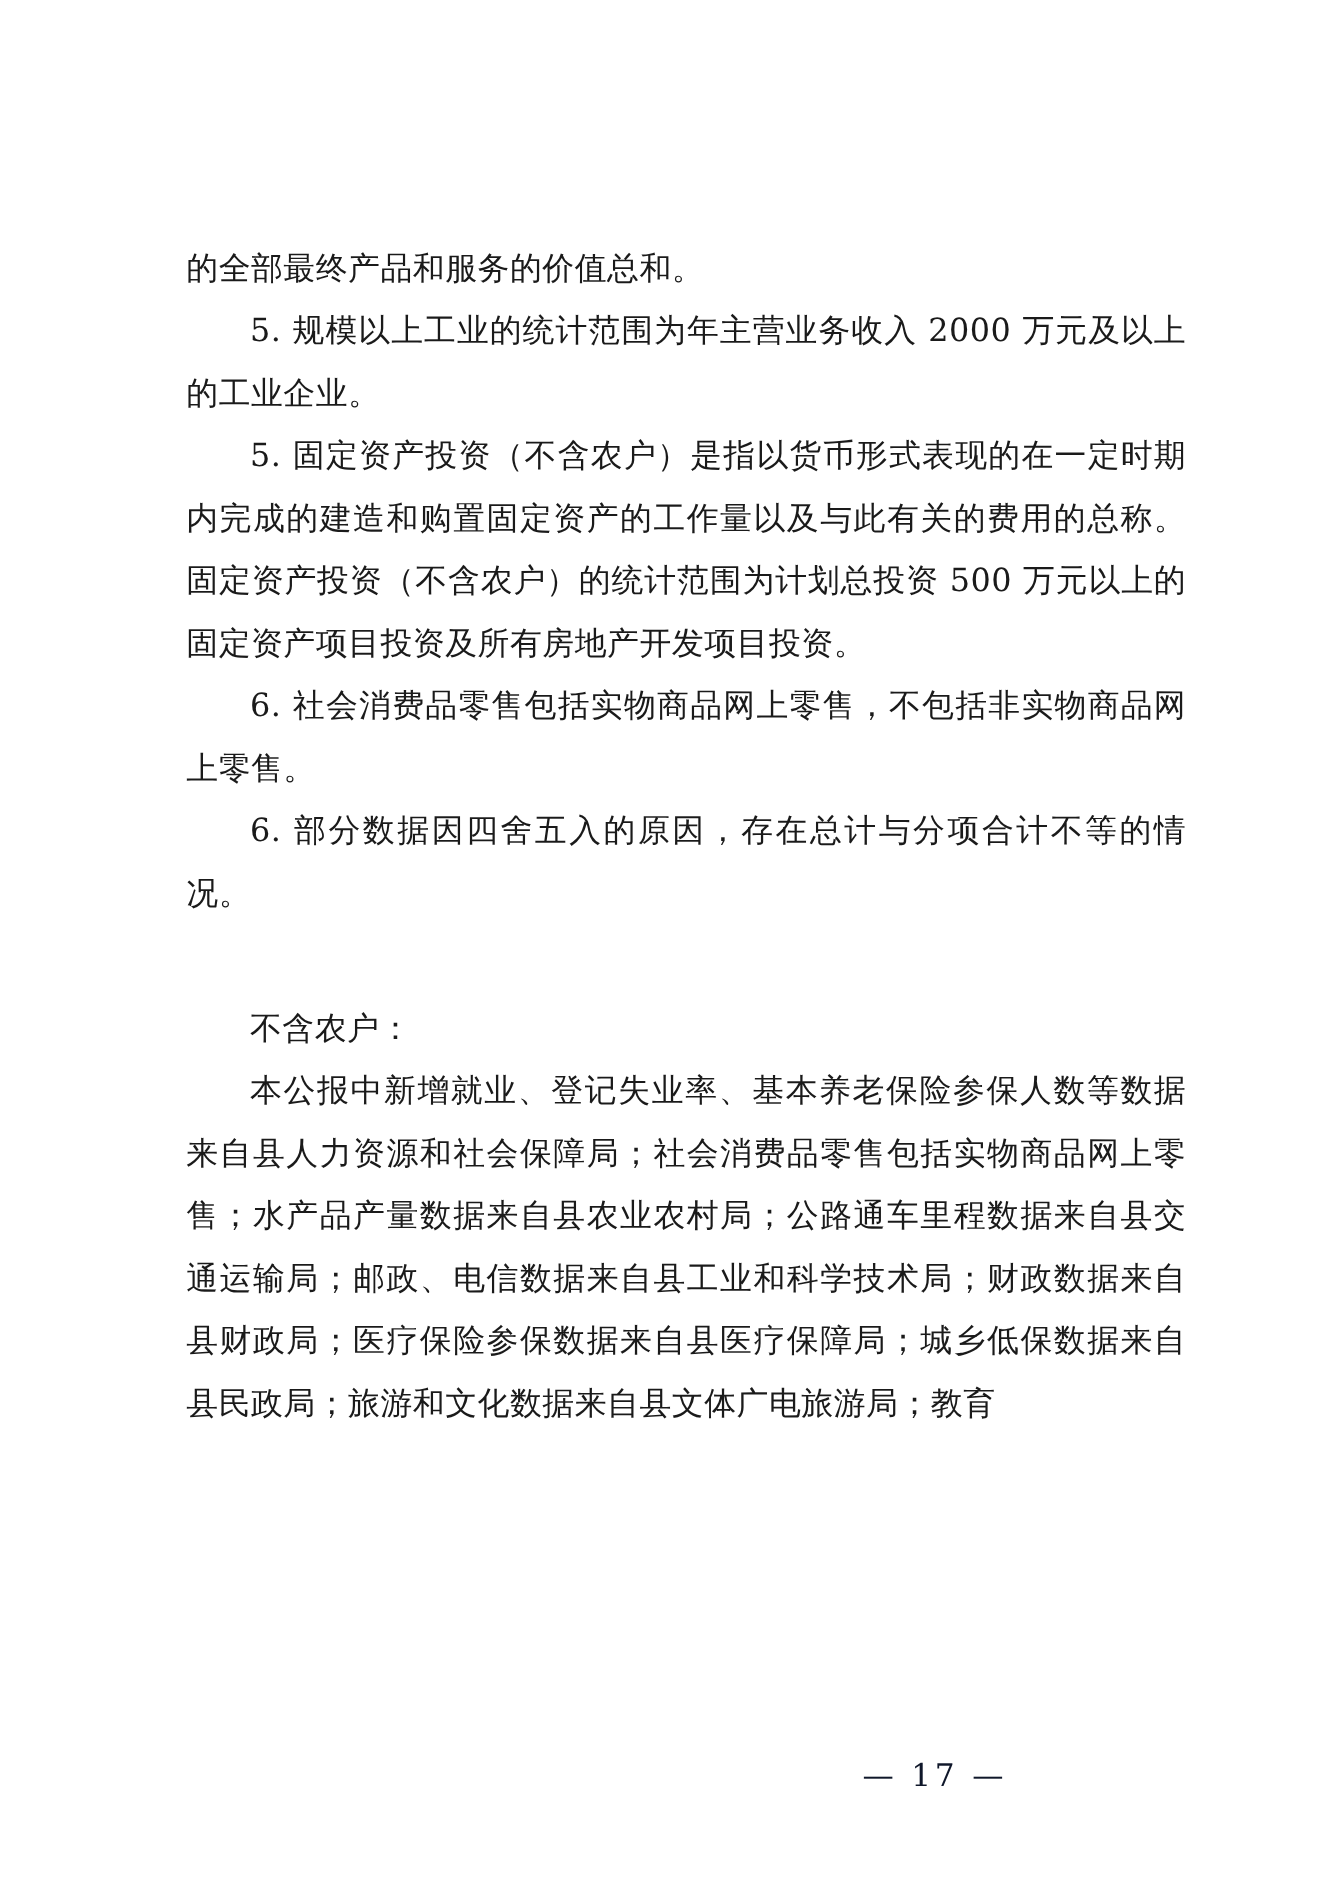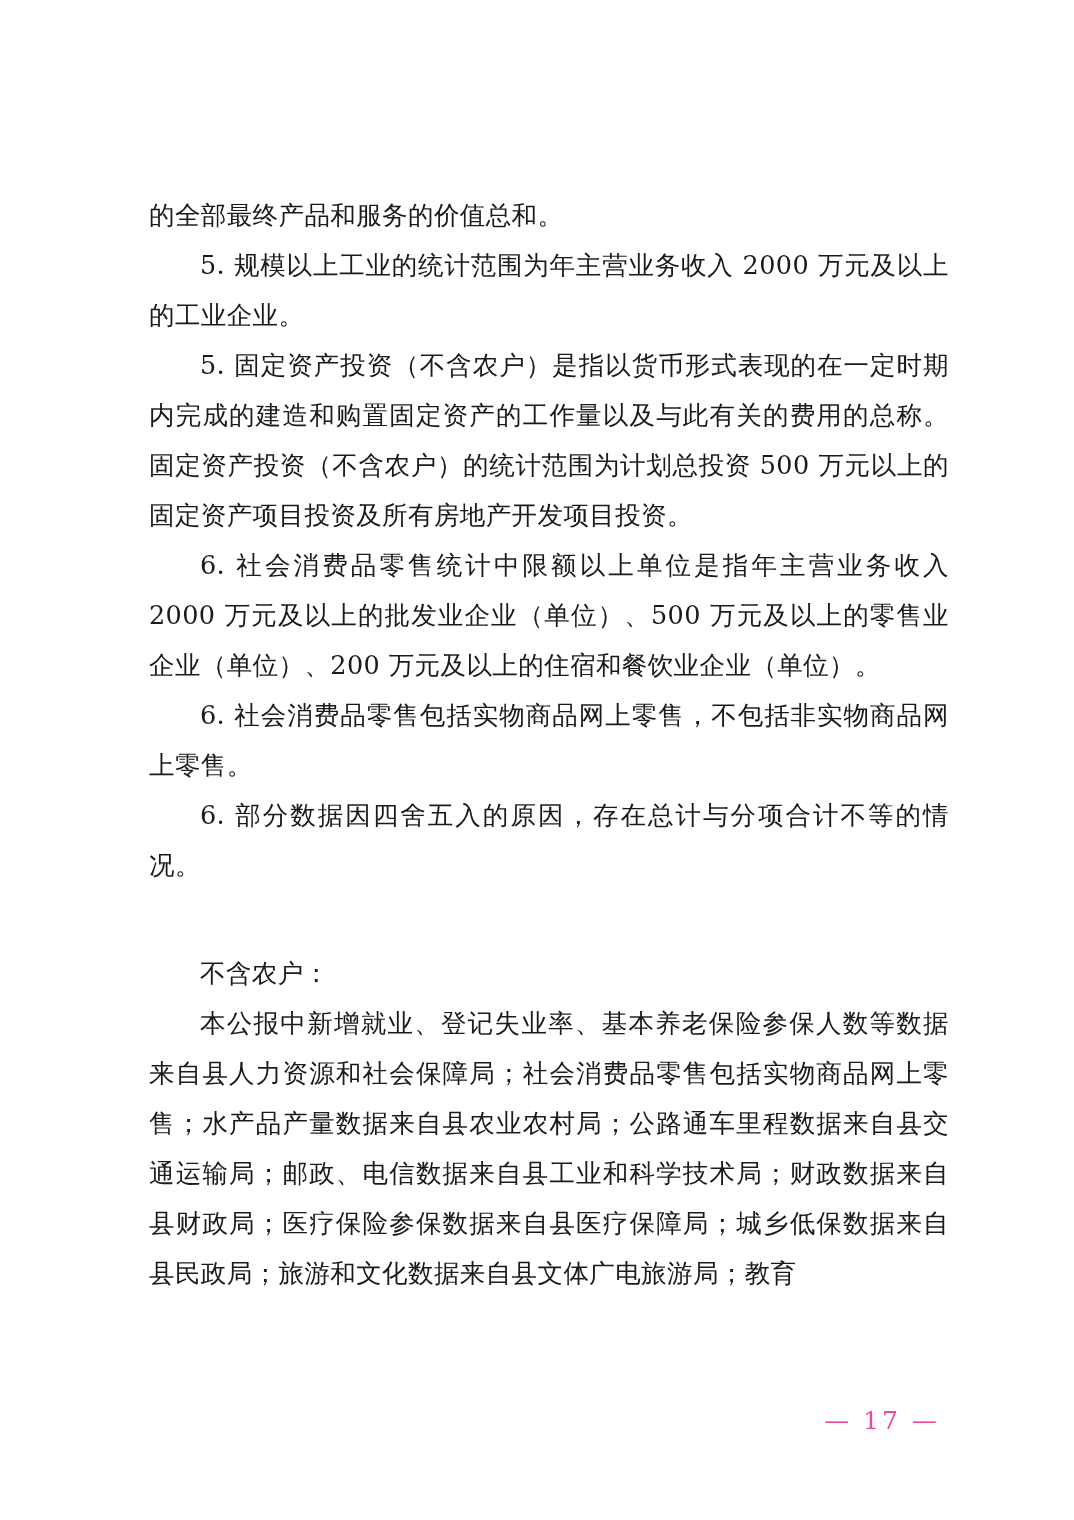--- a/index.html
+++ b/index.html
@@ -66,7 +66,6 @@
 
     <p class="para indent">5. 固定资产投资（不含农户）是指以货币形式表现的在一定时期内完成的建造和购置固定资产的工作量以及与此有关的费用的总称。固定资产投资（不含农户）的统计范围为计划总投资 500 万元以上的固定资产项目投资及所有房地产开发项目投资。</p>
 
-    <p class="para indent">6. 社会消费品零售统计中限额以上单位是指年主营业务收入 2000 万元及以上的批发业企业（单位）、500 万元及以上的零售业企业（单位）、200 万元及以上的住宿和餐饮业企业（单位）。</p>
 
     <p class="para indent">6. 社会消费品零售包括实物商品网上零售，不包括非实物商品网上零售。</p>
 

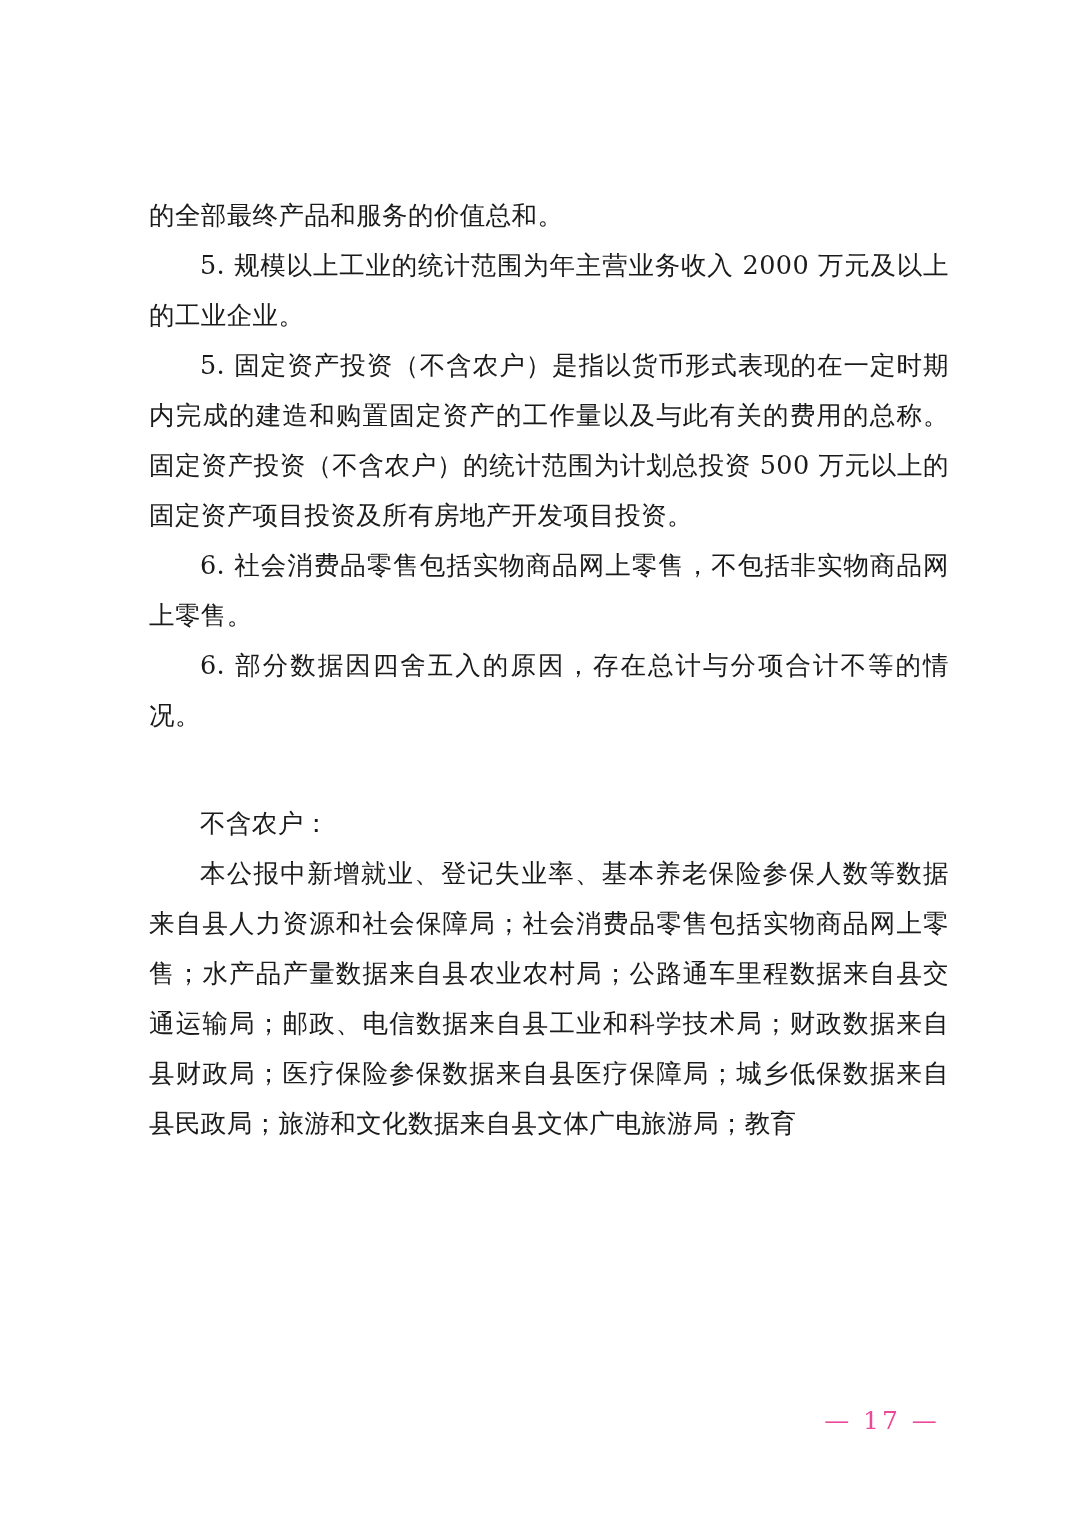--- a/index.html
+++ b/index.html
@@ -42,11 +42,10 @@
     left: 0;
     top: 1406px;
     width: 1074px;
-    text-align: center;
     padding-right: 0;
     font-family: "DejaVu Serif", "Liberation Serif", serif;
     font-size: 25px;
-    color: #ec4899;
+    color: #0f172a;
   }
   .pagenum-inner {
     display: inline-block;

